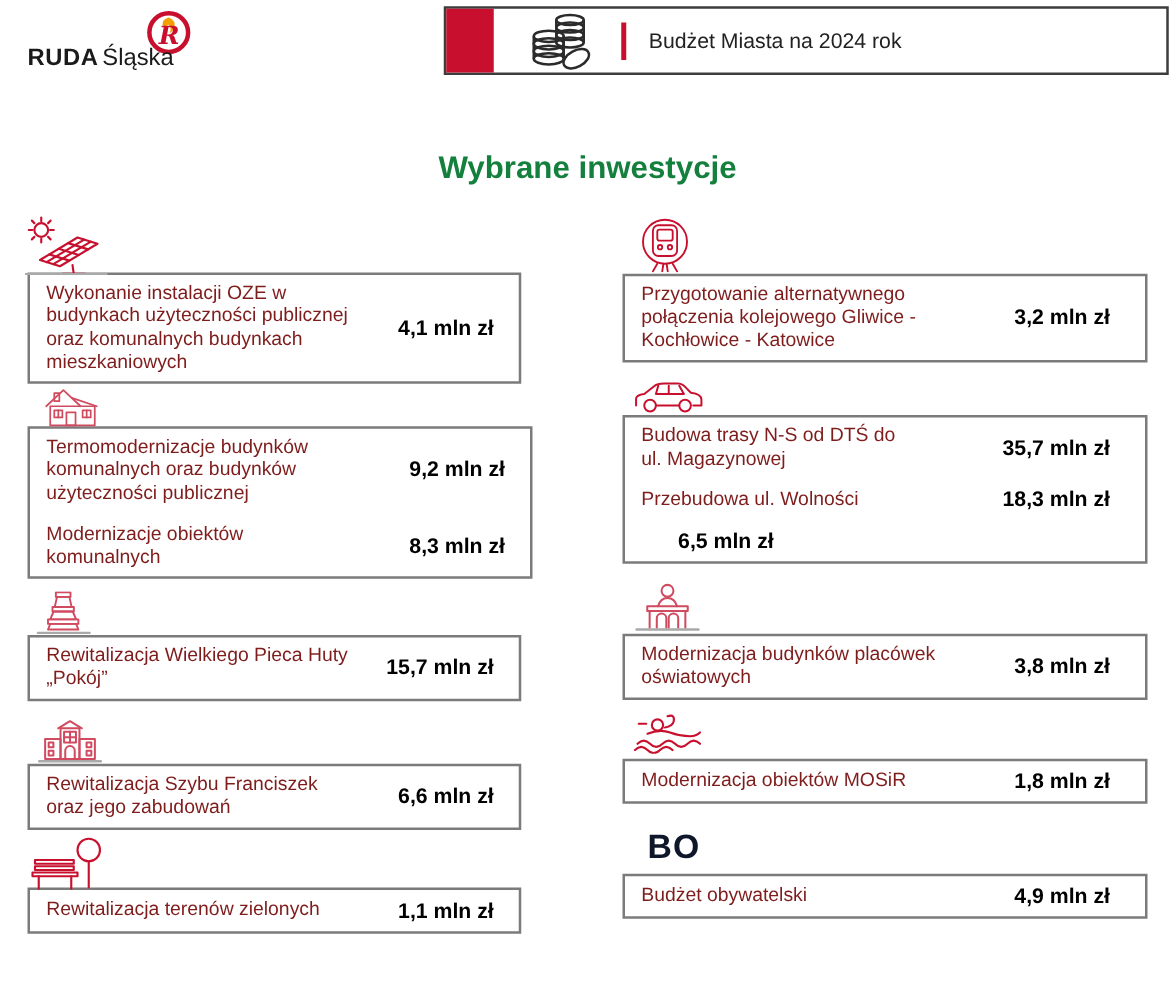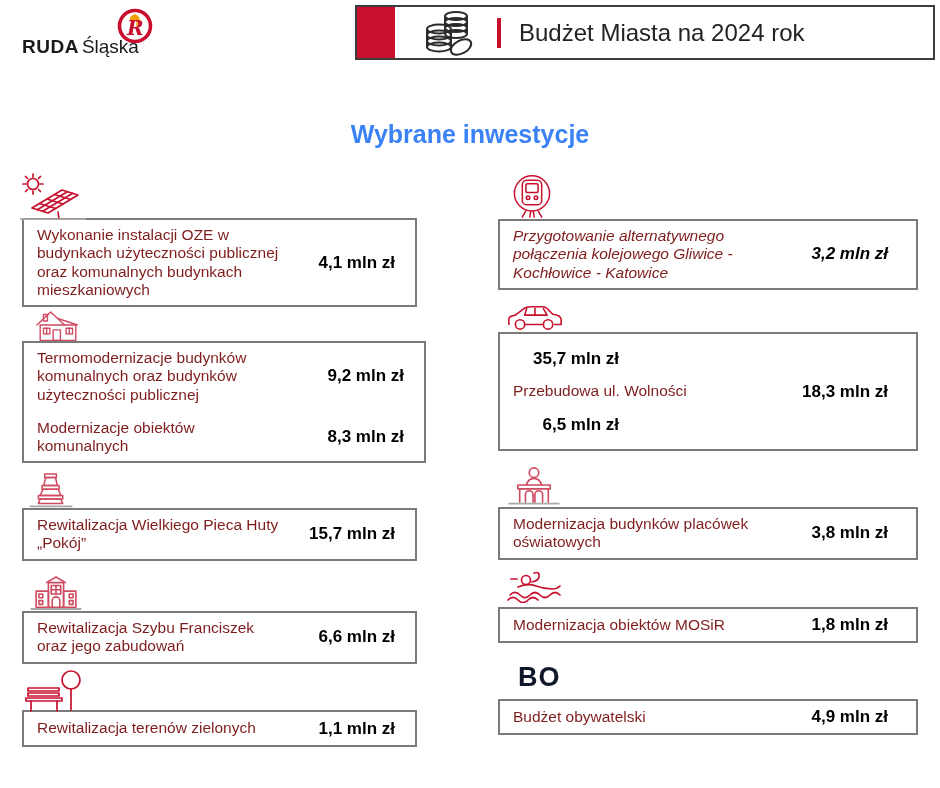--- a/index.html
+++ b/index.html
@@ -18,7 +18,7 @@
   .banner-red{width:38px;height:100%;background:#C8102E;flex:0 0 auto;}
   .banner-coins{margin-left:28px;flex:0 0 auto;}
   .banner-div{width:4px;height:30px;background:#C8102E;margin-left:22px;flex:0 0 auto;}
-  .banner-title{margin-left:18px;font-size:24px;color:#222;font-weight:400;white-space:nowrap;}
+  .banner-title{margin-left:18px;font-size:17px;color:#222;font-weight:400;white-space:nowrap;}
 
   .page-title{position:absolute;left:0;top:120px;width:940px;text-align:center;
               font-size:25px;font-weight:700;color:#3b82f6;}

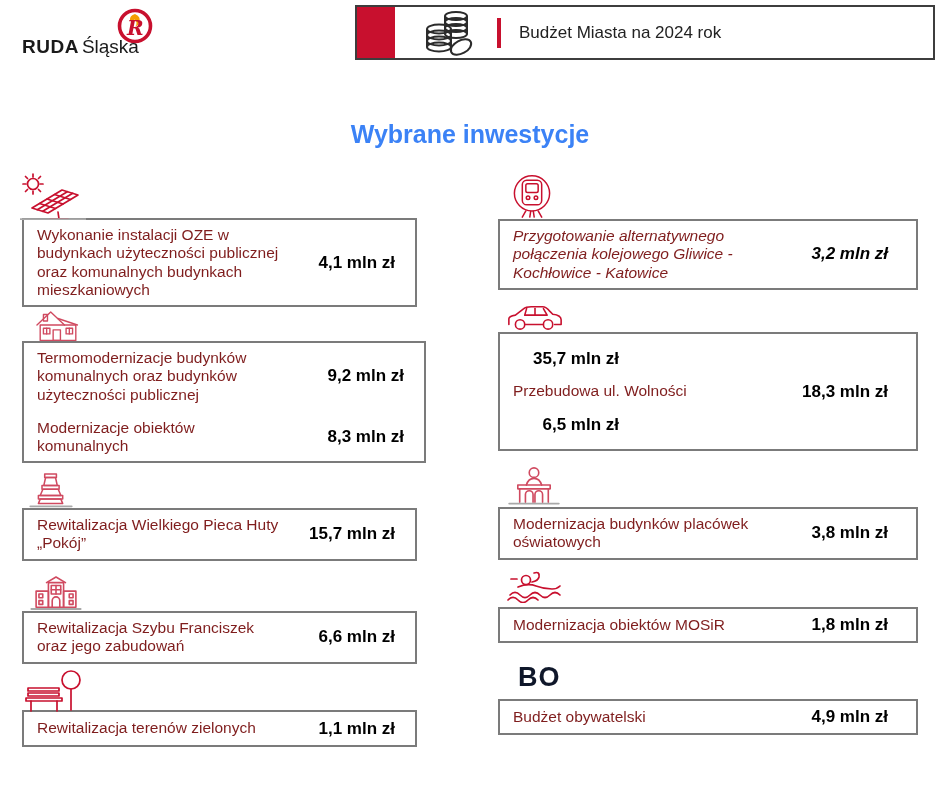--- a/index.html
+++ b/index.html
@@ -21,7 +21,7 @@
   .banner-title{margin-left:18px;font-size:17px;color:#222;font-weight:400;white-space:nowrap;}
 
   .page-title{position:absolute;left:0;top:120px;width:940px;text-align:center;
-              font-size:25px;font-weight:700;color:#3b82f6;}
+              font-size:25px;font-weight:700;color:#15803d;}
 
   
   .card{position:absolute;}

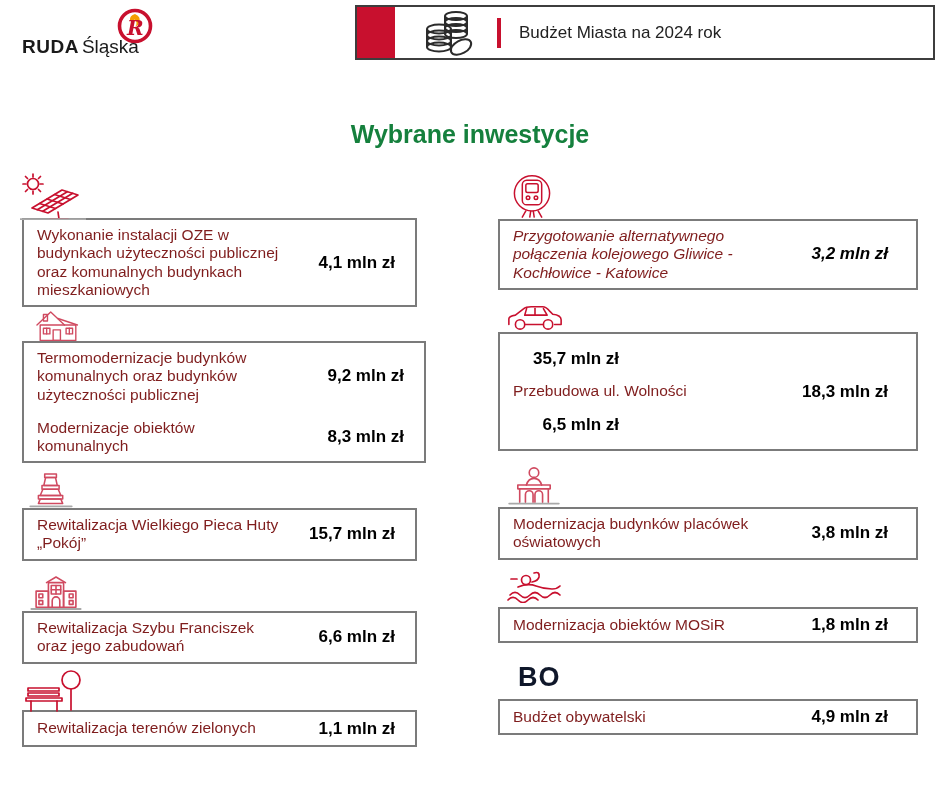--- a/index.html
+++ b/index.html
@@ -218,7 +218,7 @@
           <line x1="31" y1="42" x2="35" y2="49"></line>
       </svg>
     </div>
-    <div class="box box-r" style="min-height:59px;font-style:italic;">
+    <div class="box box-r" style="min-height:59px;">
       <div class="row">
         <span class="label" style="max-width:250px;">Przygotowanie alternatywnego połączenia kolejowego Gliwice - Kochłowice - Katowice</span>
         <span class="value">3,2 mln zł</span>

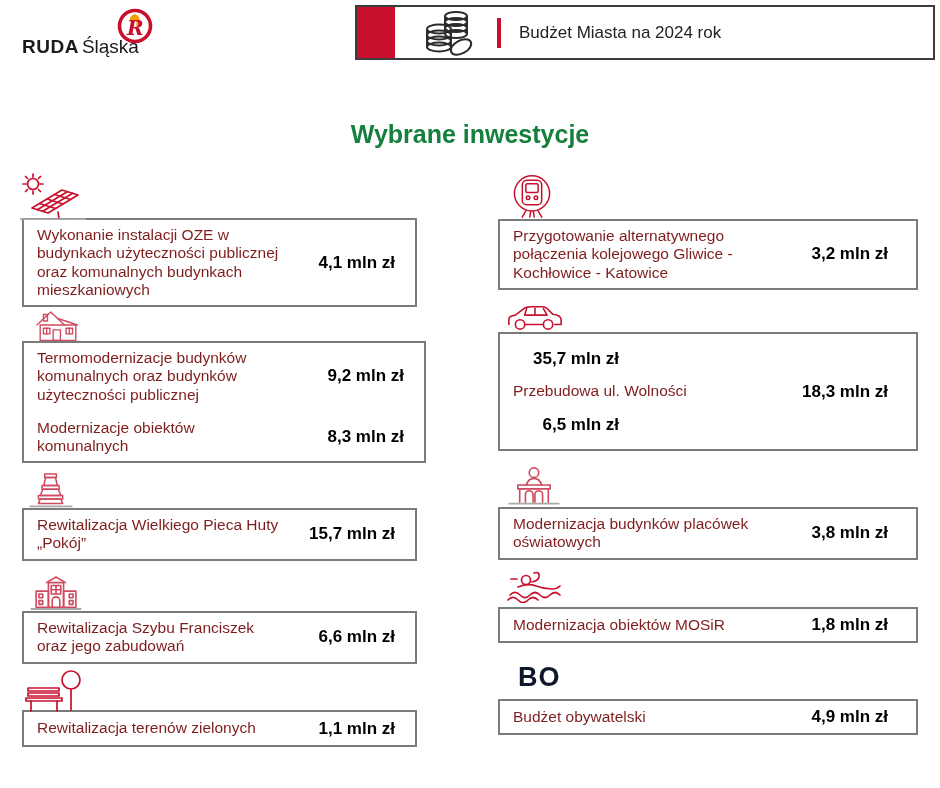--- a/index.html
+++ b/index.html
@@ -239,6 +239,7 @@
     </div>
     <div class="box box-r multi" style="min-height:119px;row-gap:13px;">
       <div class="row">
+        <span class="label" style="max-width:220px;">Budowa trasy N-S od DTŚ do ul. Magazynowej</span>
         <span class="value">35,7 mln zł</span>
       </div>
       <div class="row">

